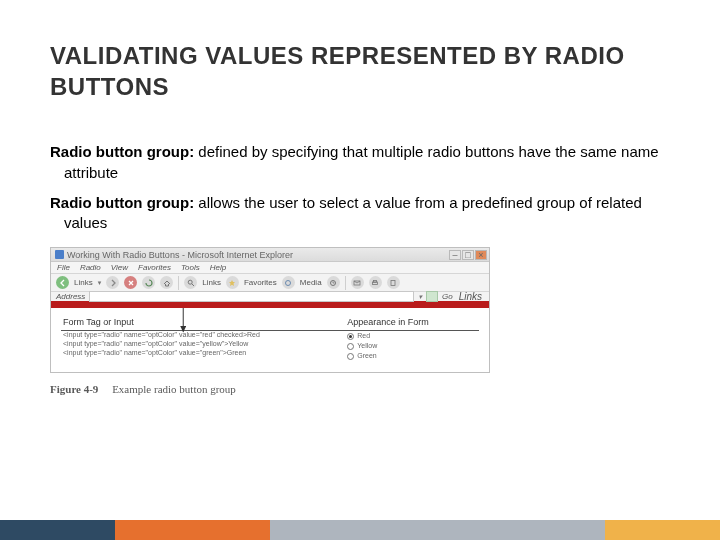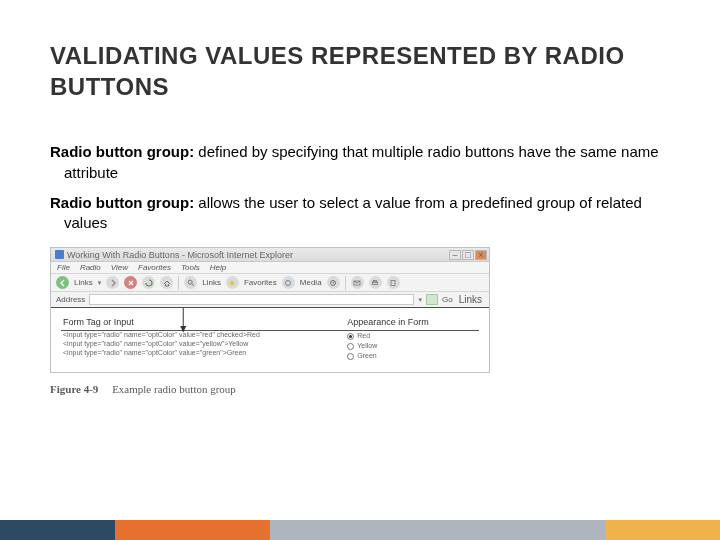--- a/index.html
+++ b/index.html
@@ -94,9 +94,10 @@
   .addrbar {
     display: flex; align-items: center; gap: 4px;
     padding: 2px 5px;
-    border-bottom: 1px solid #b91c1c;
+    border-bottom: 7px solid #b91c1c;
     background:#f3f3f3;
     height: 16px;
+    font-style: italic;
   }
   .addr-input {
     flex: 1; height: 11px; background:#ffffff; border:1px solid #c8c8c8;

